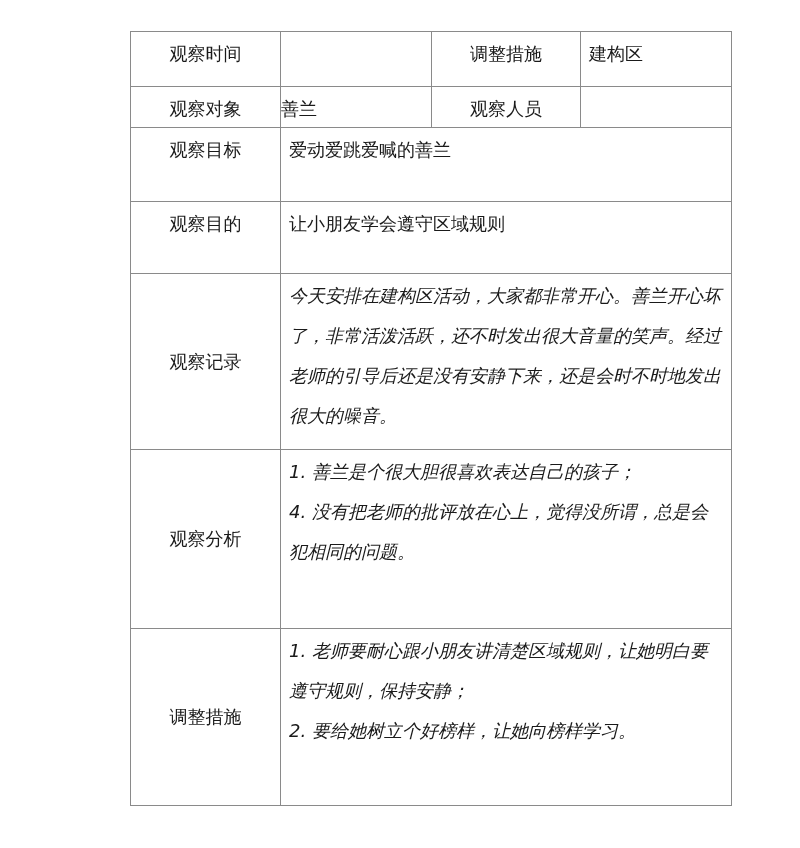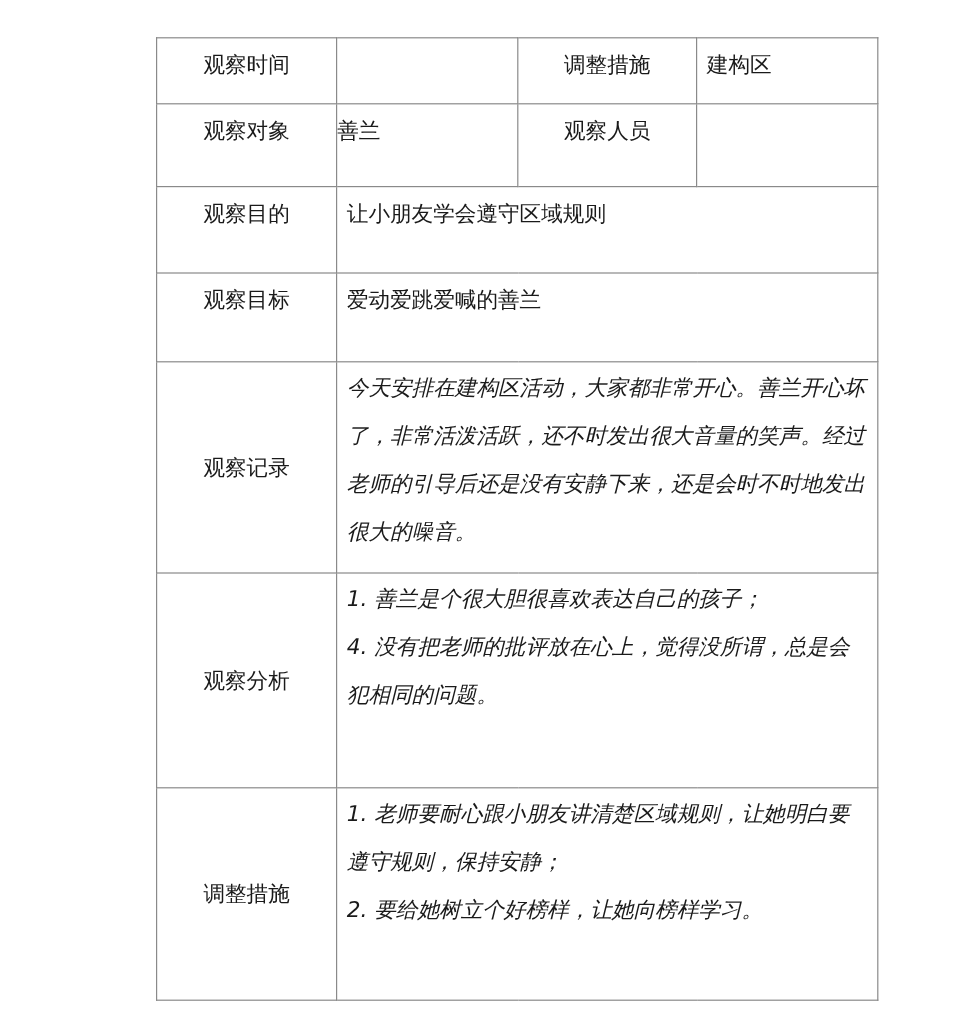--- a/index.html
+++ b/index.html
@@ -32,7 +32,7 @@
     <td class="label">调整措施</td>
     <td class="val">建构区</td>
   </tr>
-  <tr style="height:69px">
+  <tr style="height:41px">
     <td class="label">观察对象</td>
     <td class="valc">善兰</td>
     <td class="label">观察人员</td>

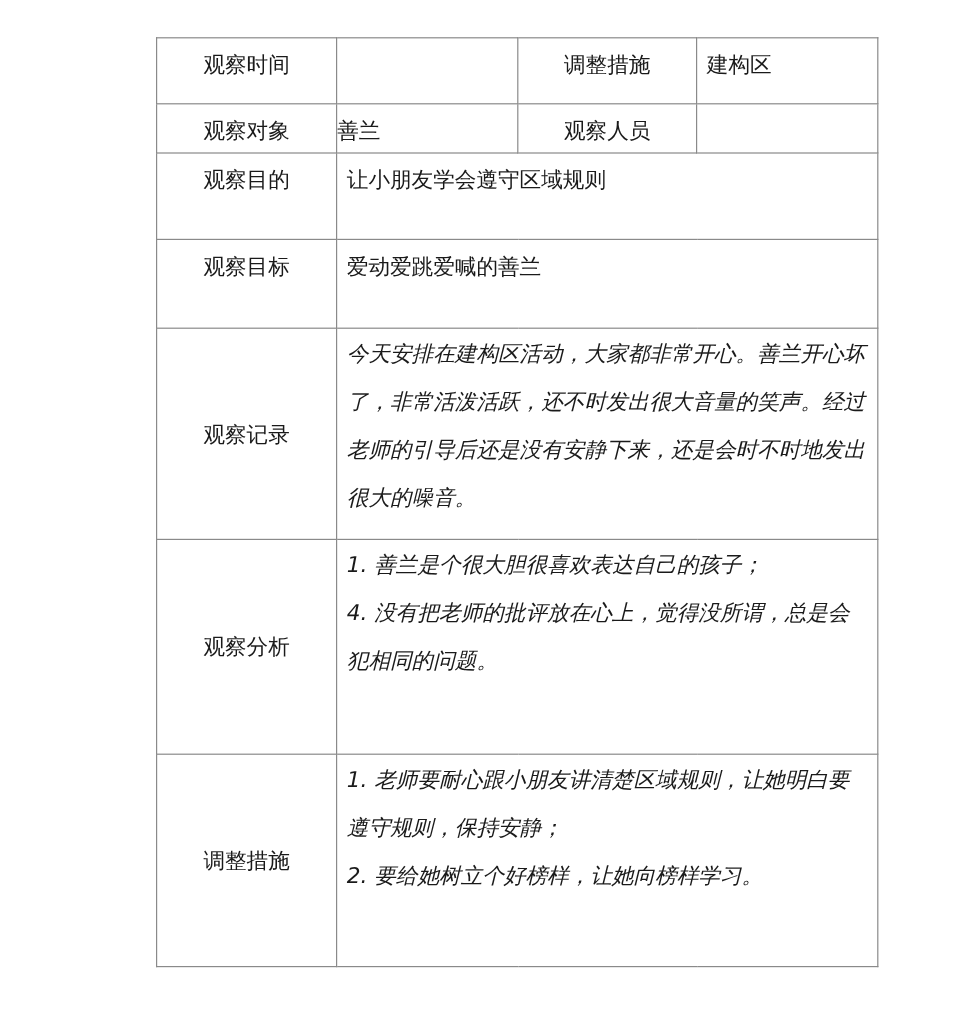--- a/index.html
+++ b/index.html
@@ -38,13 +38,13 @@
     <td class="label">观察人员</td>
     <td class="val"></td>
   </tr>
+  <tr style="height:74px">
+    <td class="label">观察目标</td>
+    <td class="val" colspan="3">爱动爱跳爱喊的善兰</td>
+  </tr>
   <tr style="height:72px">
     <td class="label">观察目的</td>
     <td class="val" colspan="3">让小朋友学会遵守区域规则</td>
-  </tr>
-  <tr style="height:74px">
-    <td class="label">观察目标</td>
-    <td class="val" colspan="3">爱动爱跳爱喊的善兰</td>
   </tr>
   <tr style="height:176px">
     <td class="vmid">观察记录</td>

